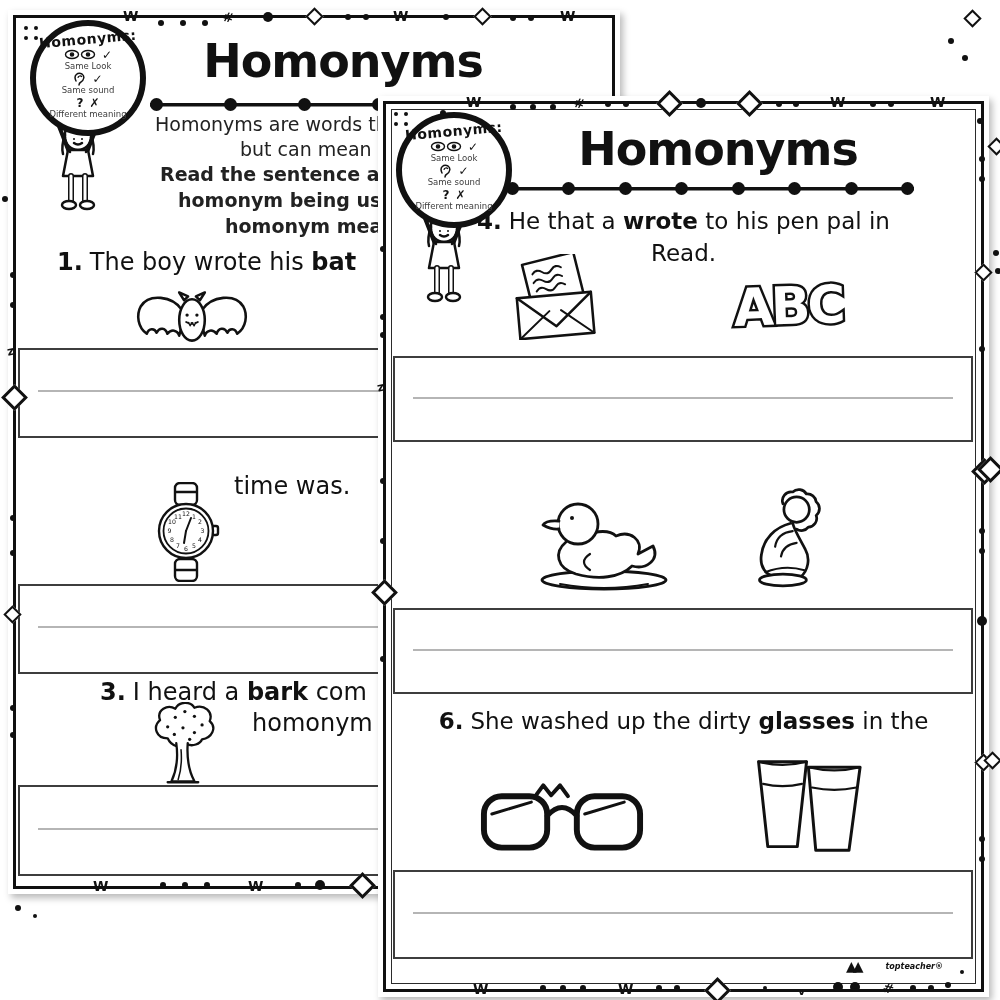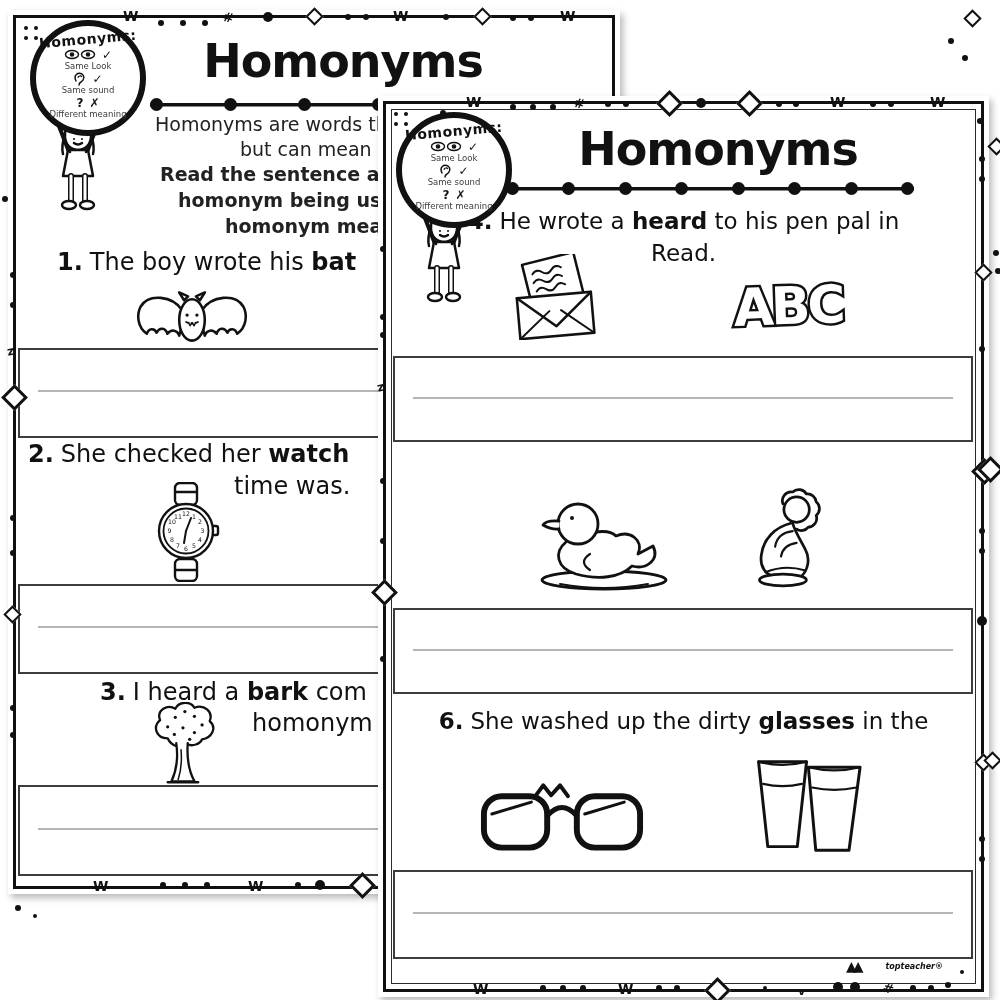--- a/index.html
+++ b/index.html
@@ -369,7 +369,7 @@
   </div>
 
   <div class="rq" style="top:112px">
-    <span class="qnum">4.</span><span>He wrote a </span><span class="bw">heard</span><span> to his pen pal in</span>
+    <span class="qnum">4.</span><span>He that a </span><span class="bw">heard</span><span> to his pen pal in</span>
   </div>
   <div class="rq" style="top:144px">Read.</div>
   <svg class="icon" style="left:127px;top:158px" width="98" height="86" viewBox="0 0 100 88">

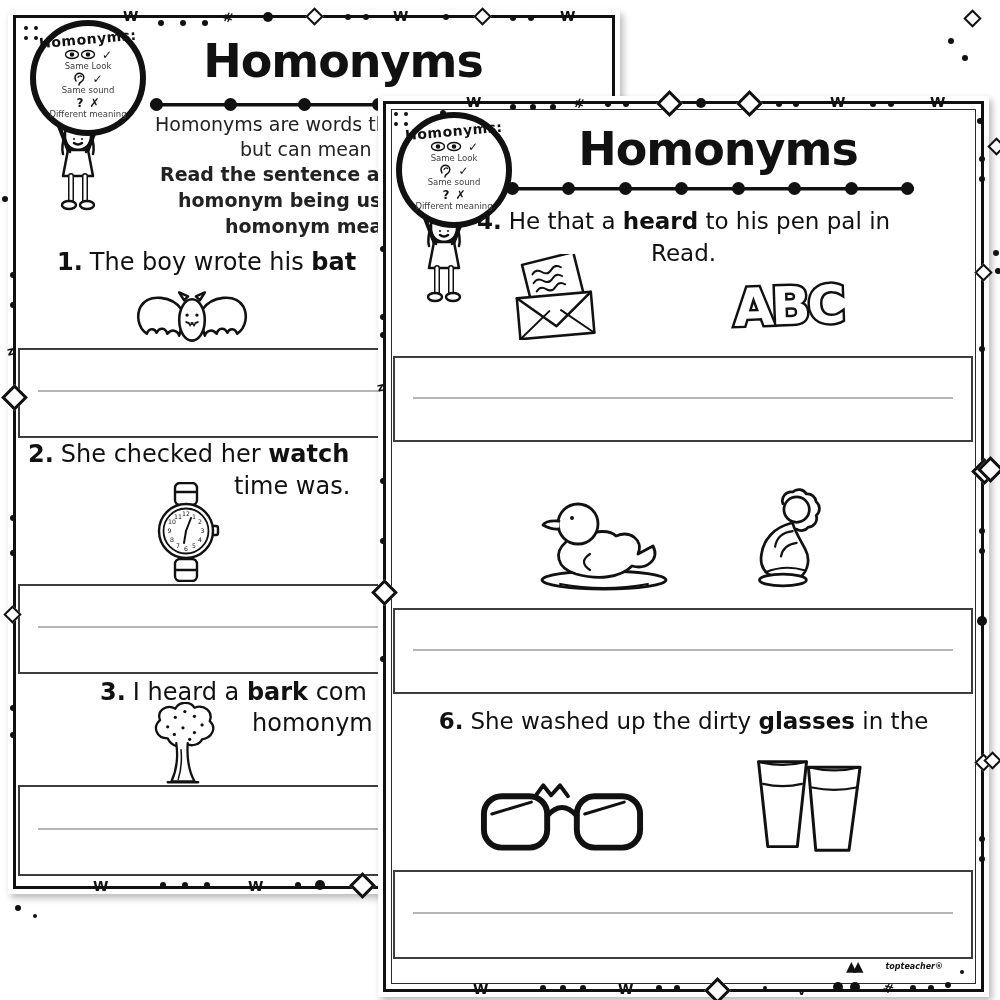--- a/index.html
+++ b/index.html
@@ -369,7 +369,7 @@
   </div>
 
   <div class="rq" style="top:112px">
-    <span class="qnum">4.</span><span>He that a </span><span class="bw">heard</span><span> to his pen pal in</span>
+    <span class="qnum">4.</span><span>He that a </span><span class="bw">wrote</span><span> to his pen pal in</span>
   </div>
   <div class="rq" style="top:144px">Read.</div>
   <svg class="icon" style="left:127px;top:158px" width="98" height="86" viewBox="0 0 100 88">

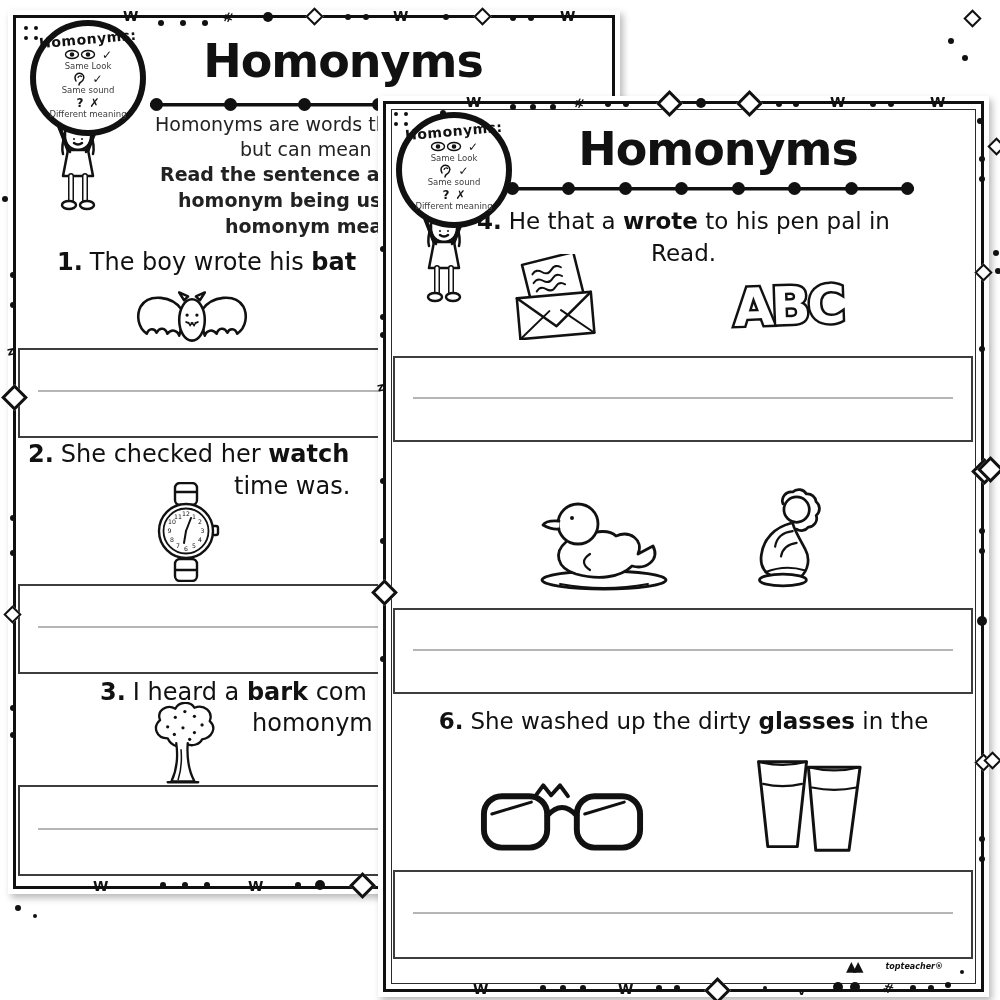--- a/index.html
+++ b/index.html
@@ -182,9 +182,6 @@
     <div class="wline"></div>
   </div>
 
-  <div class="lq" style="left:20px;top:430px">
-    <span class="qnum">2.</span><span>She checked her </span><span class="bw">watch</span><span></span>
-  </div>
   <div class="lq" style="left:226px;top:462px">time was.</div>
   <svg class="icon" style="left:142px;top:472px" width="72" height="100" viewBox="0 0 72 100">
     <g fill="#fff" stroke="#111" stroke-width="2.4" stroke-linejoin="round" stroke-linecap="round">

